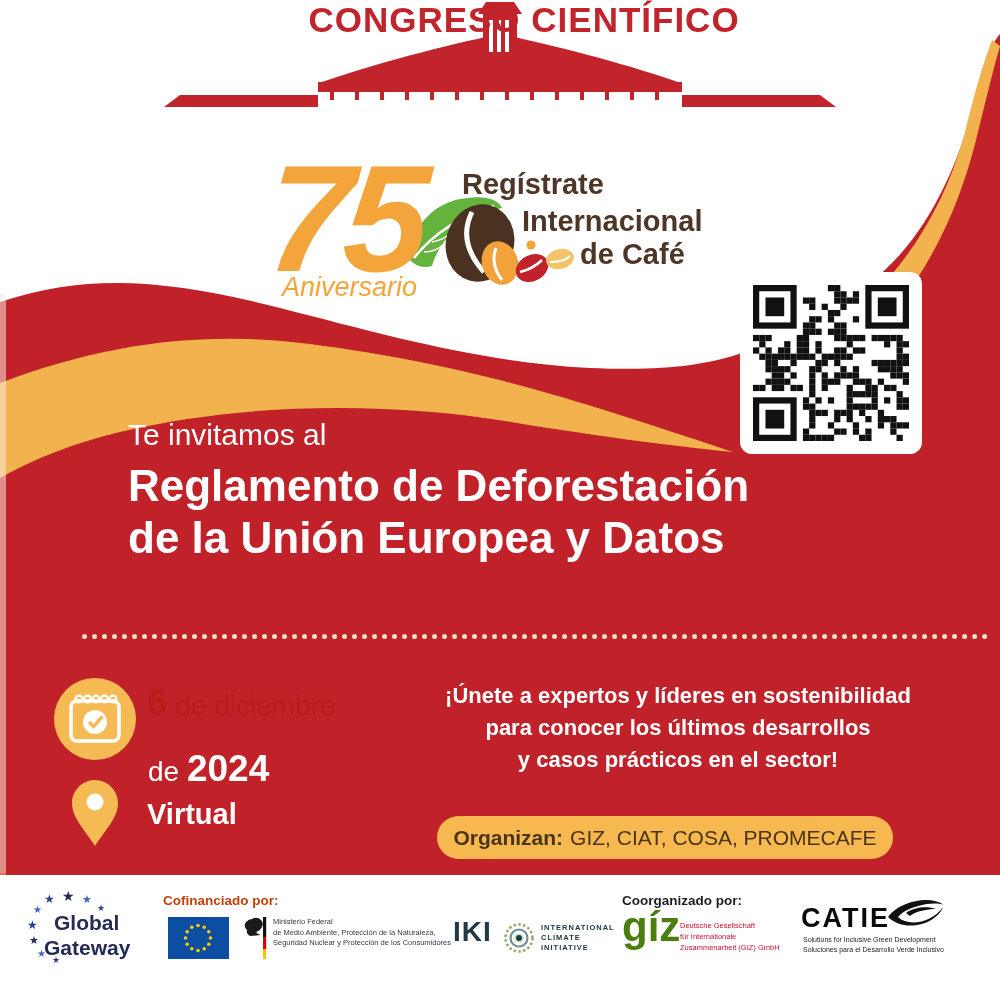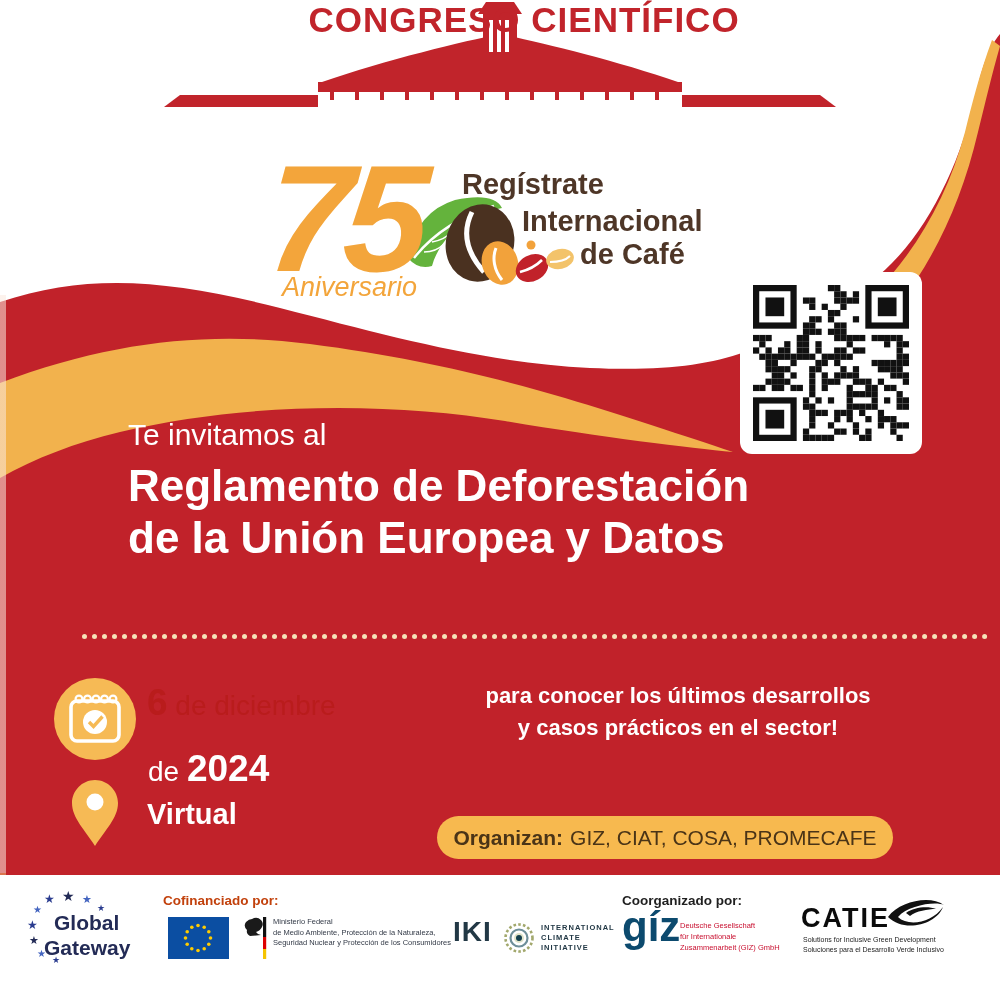--- a/index.html
+++ b/index.html
@@ -389,6 +389,7 @@
   <div class="abs virtual">Virtual</div>
 
   <div class="abs pitch">
+    <div>¡Únete a expertos y líderes en sostenibilidad</div>
     <div>para conocer los últimos desarrollos</div>
     <div>y casos prácticos en el sector!</div>
   </div>

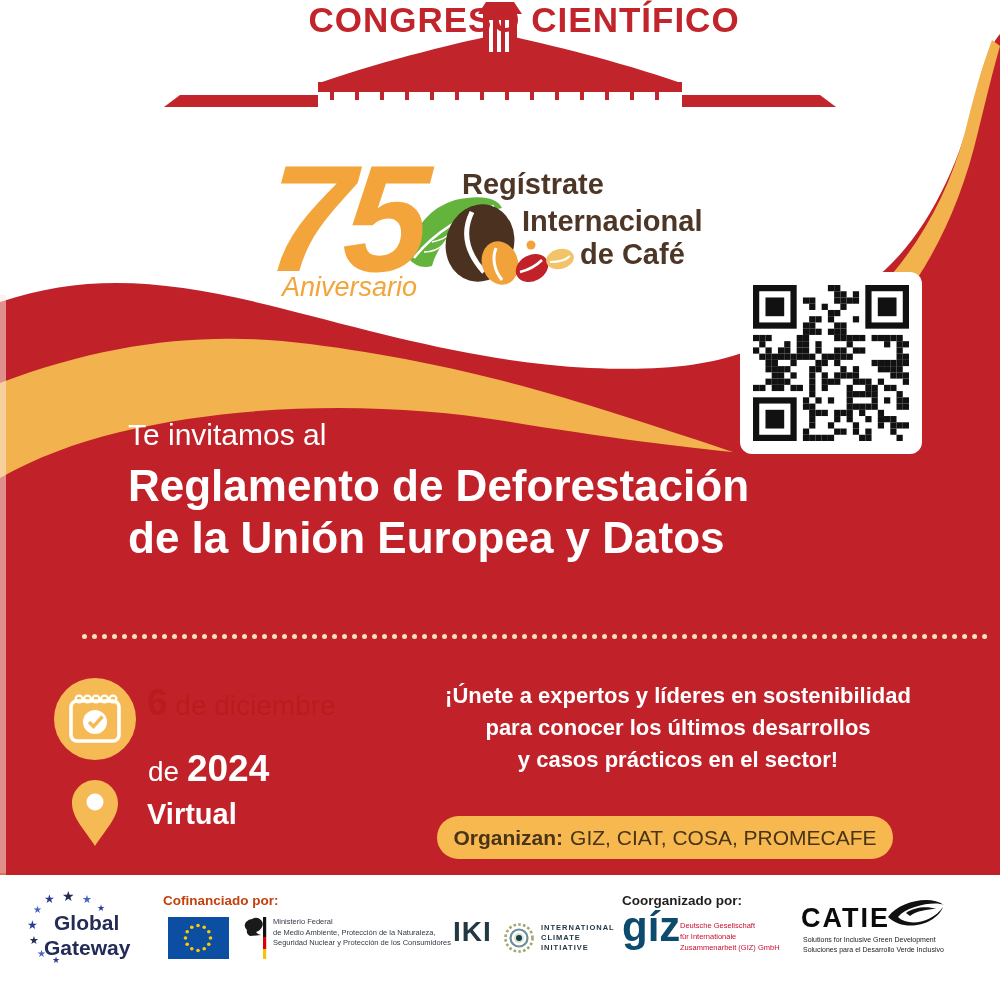--- a/index.html
+++ b/index.html
@@ -48,7 +48,7 @@
   .iki-text{position:absolute;left:541px;top:48px;font-size:7.5px;font-weight:700;
     letter-spacing:1px;line-height:10px;color:#223845;}
   .coorg{position:absolute;left:622px;top:18px;font-size:13.5px;font-weight:800;color:#1f1f1f;}
-  .giz-word{position:absolute;left:622px;top:28px;font-size:42px;font-weight:700;color:#0c4a6e;}
+  .giz-word{position:absolute;left:622px;top:28px;font-size:42px;font-weight:700;color:#4d7c0f;}
   .giz-text{position:absolute;left:680px;top:45px;font-size:7.5px;line-height:11px;color:#C80F2F;}
   .catie-word{position:absolute;left:801px;top:28px;font-size:27px;font-weight:800;color:#0b0b0b;letter-spacing:2px;}
   .catie-text{position:absolute;left:803px;top:60px;font-size:7px;line-height:10px;color:#222222;}

